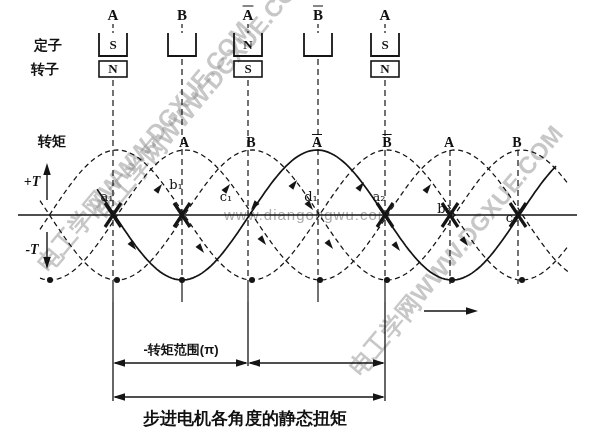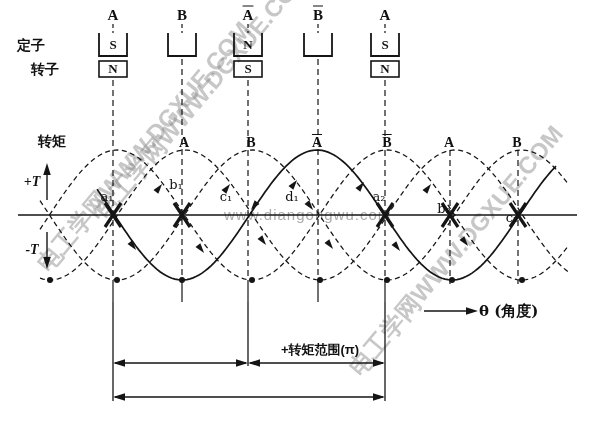--- a/index.html
+++ b/index.html
@@ -34,7 +34,7 @@
   <span class="wm-d wm-i1" style="left: 88px; top: 205px; transform: rotate(-50deg);">电工学网WWW.DGXUE.COM</span>
   <span class="wm-d wm-i2" style="left: 342px; top: 362px; transform: rotate(-50deg);">电工学网WWW.DGXUE.COM</span>
 
-  <span class="lbl cn" style="left:31px;top:46px">定子</span>
+  <span class="lbl cn" style="left:48px;top:46px">定子</span>
   <span class="lbl cn" style="left:45px;top:70px">转子</span>
   <span class="lbl cn" style="left:52px;top:142px">转矩</span>
   <span class="lbl tlab" style="left:32px;top:182px">+T</span>

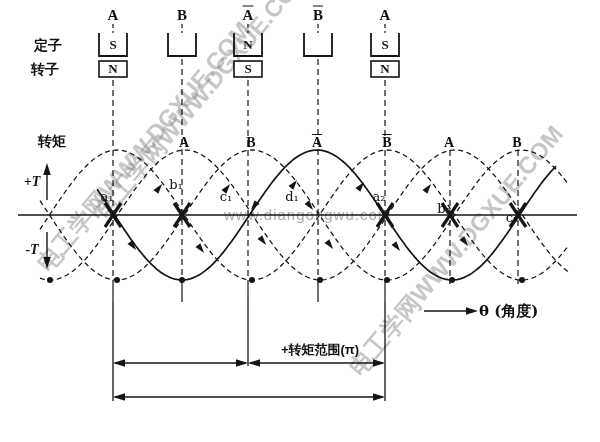--- a/index.html
+++ b/index.html
@@ -143,7 +143,7 @@
     <span class="lbl zero" style="left: 107px; top: 196px;">a₁</span>
     <span class="lbl zero" style="left: 176px; top: 184px;">b₁</span>
     <span class="lbl zero" style="left: 226px; top: 196px;">c₁</span>
-    <span class="lbl zero" style="left: 292px; top: 196px;">d₁</span>
+    <span class="lbl zero" style="left: 311px; top: 196px;">d₁</span>
     <span class="lbl zero" style="left: 379px; top: 196px;">a₂</span>
     <span class="lbl zero" style="left: 444px; top: 208px;">b₂</span>
     <span class="lbl zero" style="left: 512px; top: 196px; margin-top: 21px;">c₂</span>

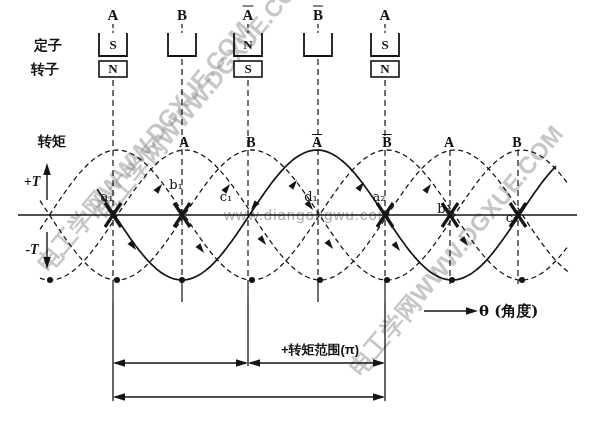--- a/index.html
+++ b/index.html
@@ -39,7 +39,6 @@
   <span class="lbl cn" style="left:52px;top:142px">转矩</span>
   <span class="lbl tlab" style="left:32px;top:182px">+T</span>
   <span class="lbl tlab" style="left:32px;top:250px">-T</span>
-  <span class="lbl theta" style="left:479px;top:311px;transform:translate(0,-50%)">θ (角度)</span>
   <span class="lbl cn range" style="left:320px;top:350px">+转矩范围(π)</span>
 
   <svg id="art" width="600" height="442">

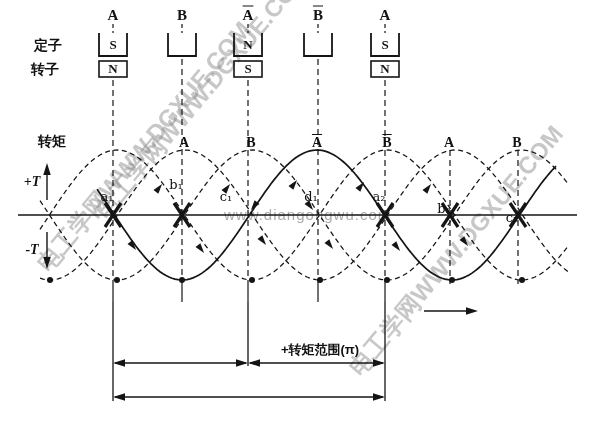--- a/index.html
+++ b/index.html
@@ -39,6 +39,7 @@
   <span class="lbl cn" style="left:52px;top:142px">转矩</span>
   <span class="lbl tlab" style="left:32px;top:182px">+T</span>
   <span class="lbl tlab" style="left:32px;top:250px">-T</span>
+  <span class="lbl cn range" style="left:181px;top:350px">-转矩范围(π)</span>
   <span class="lbl cn range" style="left:320px;top:350px">+转矩范围(π)</span>
 
   <svg id="art" width="600" height="442">

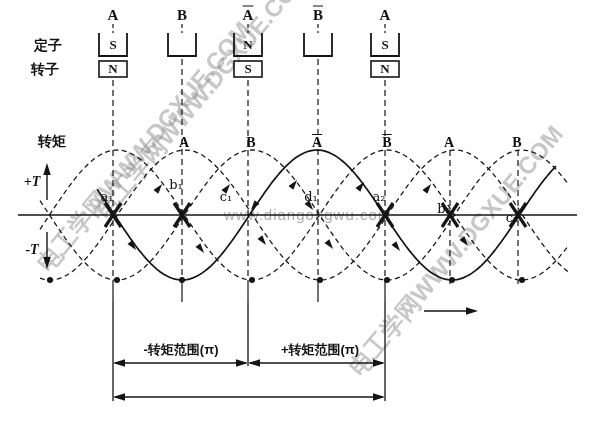--- a/index.html
+++ b/index.html
@@ -40,7 +40,6 @@
   <span class="lbl tlab" style="left:32px;top:182px">+T</span>
   <span class="lbl tlab" style="left:32px;top:250px">-T</span>
   <span class="lbl cn range" style="left:181px;top:350px">-转矩范围(π)</span>
-  <span class="lbl cn range" style="left:320px;top:350px">+转矩范围(π)</span>
 
   <svg id="art" width="600" height="442">
       <path d="M40.0,229.3L43.0,224.8L46.0,220.3L49.0,215.8L52.0,211.2L55.0,206.7L58.0,202.2L61.0,197.8L64.0,193.5L67.0,189.3L70.0,185.2L73.0,181.2L76.0,177.4L79.0,173.8L82.0,170.4L85.0,167.2L88.0,164.2L91.0,161.5L94.0,159.1L97.0,156.9L100.0,155.0L103.0,153.4L106.0,152.1L109.0,151.1L112.0,150.4L115.0,150.1L118.0,150.0L121.0,150.3L124.0,150.9L127.0,151.8L130.0,153.0L133.0,154.5L136.0,156.3L139.0,158.3L142.0,160.7L145.0,163.3L148.0,166.2L151.0,169.3L154.0,172.6L157.0,176.2L160.0,179.9L163.0,183.8L166.0,187.9L169.0,192.1L172.0,196.4L175.0,200.7L178.0,205.2L181.0,209.7L184.0,214.2L187.0,218.8L190.0,223.3L193.0,227.8L196.0,232.2L199.0,236.5L202.0,240.7L205.0,244.8L208.0,248.8L211.0,252.6L214.0,256.2L217.0,259.6L220.0,262.8L223.0,265.8L226.0,268.5L229.0,270.9L232.0,273.1L235.0,275.0L238.0,276.6L241.0,277.9L244.0,278.9L247.0,279.6L250.0,279.9L253.0,280.0L256.0,279.7L259.0,279.1L262.0,278.2L265.0,277.0L268.0,275.5L271.0,273.7L274.0,271.7L277.0,269.3L280.0,266.7L283.0,263.8L286.0,260.7L289.0,257.4L292.0,253.8L295.0,250.1L298.0,246.2L301.0,242.1L304.0,237.9L307.0,233.6L310.0,229.3L313.0,224.8L316.0,220.3L319.0,215.8L322.0,211.2L325.0,206.7L328.0,202.2L331.0,197.8L334.0,193.5L337.0,189.3L340.0,185.2L343.0,181.2L346.0,177.4L349.0,173.8L352.0,170.4L355.0,167.2L358.0,164.2L361.0,161.5L364.0,159.1L367.0,156.9L370.0,155.0L373.0,153.4L376.0,152.1L379.0,151.1L382.0,150.4L385.0,150.1L388.0,150.0L391.0,150.3L394.0,150.9L397.0,151.8L400.0,153.0L403.0,154.5L406.0,156.3L409.0,158.3L412.0,160.7L415.0,163.3L418.0,166.2L421.0,169.3L424.0,172.6L427.0,176.2L430.0,179.9L433.0,183.8L436.0,187.9L439.0,192.1L442.0,196.4L445.0,200.7L448.0,205.2L451.0,209.7L454.0,214.2L457.0,218.8L460.0,223.3L463.0,227.8L466.0,232.2L469.0,236.5L472.0,240.7L475.0,244.8L478.0,248.8L481.0,252.6L484.0,256.2L487.0,259.6L490.0,262.8L493.0,265.8L496.0,268.5L499.0,270.9L502.0,273.1L505.0,275.0L508.0,276.6L511.0,277.9L514.0,278.9L517.0,279.6L520.0,279.9L523.0,280.0L526.0,279.7L529.0,279.1L532.0,278.2L535.0,277.0L538.0,275.5L541.0,273.7L544.0,271.7L547.0,269.3L550.0,266.7L553.0,263.8L556.0,260.7L559.0,257.4L562.0,253.8L565.0,250.1L568.0,246.2" fill="none" stroke="#151515" stroke-width="1.25" stroke-dasharray="5,3.5"></path>

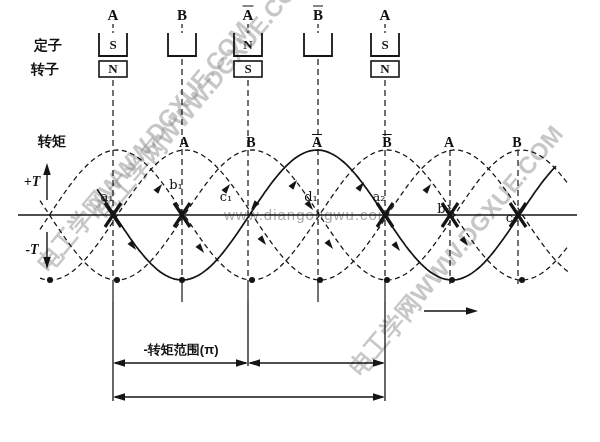--- a/index.html
+++ b/index.html
@@ -40,6 +40,7 @@
   <span class="lbl tlab" style="left:32px;top:182px">+T</span>
   <span class="lbl tlab" style="left:32px;top:250px">-T</span>
   <span class="lbl cn range" style="left:181px;top:350px">-转矩范围(π)</span>
+  <span class="lbl cn caption" style="left:245px;top:418px">步进电机各角度的静态扭矩</span>
 
   <svg id="art" width="600" height="442">
       <path d="M40.0,229.3L43.0,224.8L46.0,220.3L49.0,215.8L52.0,211.2L55.0,206.7L58.0,202.2L61.0,197.8L64.0,193.5L67.0,189.3L70.0,185.2L73.0,181.2L76.0,177.4L79.0,173.8L82.0,170.4L85.0,167.2L88.0,164.2L91.0,161.5L94.0,159.1L97.0,156.9L100.0,155.0L103.0,153.4L106.0,152.1L109.0,151.1L112.0,150.4L115.0,150.1L118.0,150.0L121.0,150.3L124.0,150.9L127.0,151.8L130.0,153.0L133.0,154.5L136.0,156.3L139.0,158.3L142.0,160.7L145.0,163.3L148.0,166.2L151.0,169.3L154.0,172.6L157.0,176.2L160.0,179.9L163.0,183.8L166.0,187.9L169.0,192.1L172.0,196.4L175.0,200.7L178.0,205.2L181.0,209.7L184.0,214.2L187.0,218.8L190.0,223.3L193.0,227.8L196.0,232.2L199.0,236.5L202.0,240.7L205.0,244.8L208.0,248.8L211.0,252.6L214.0,256.2L217.0,259.6L220.0,262.8L223.0,265.8L226.0,268.5L229.0,270.9L232.0,273.1L235.0,275.0L238.0,276.6L241.0,277.9L244.0,278.9L247.0,279.6L250.0,279.9L253.0,280.0L256.0,279.7L259.0,279.1L262.0,278.2L265.0,277.0L268.0,275.5L271.0,273.7L274.0,271.7L277.0,269.3L280.0,266.7L283.0,263.8L286.0,260.7L289.0,257.4L292.0,253.8L295.0,250.1L298.0,246.2L301.0,242.1L304.0,237.9L307.0,233.6L310.0,229.3L313.0,224.8L316.0,220.3L319.0,215.8L322.0,211.2L325.0,206.7L328.0,202.2L331.0,197.8L334.0,193.5L337.0,189.3L340.0,185.2L343.0,181.2L346.0,177.4L349.0,173.8L352.0,170.4L355.0,167.2L358.0,164.2L361.0,161.5L364.0,159.1L367.0,156.9L370.0,155.0L373.0,153.4L376.0,152.1L379.0,151.1L382.0,150.4L385.0,150.1L388.0,150.0L391.0,150.3L394.0,150.9L397.0,151.8L400.0,153.0L403.0,154.5L406.0,156.3L409.0,158.3L412.0,160.7L415.0,163.3L418.0,166.2L421.0,169.3L424.0,172.6L427.0,176.2L430.0,179.9L433.0,183.8L436.0,187.9L439.0,192.1L442.0,196.4L445.0,200.7L448.0,205.2L451.0,209.7L454.0,214.2L457.0,218.8L460.0,223.3L463.0,227.8L466.0,232.2L469.0,236.5L472.0,240.7L475.0,244.8L478.0,248.8L481.0,252.6L484.0,256.2L487.0,259.6L490.0,262.8L493.0,265.8L496.0,268.5L499.0,270.9L502.0,273.1L505.0,275.0L508.0,276.6L511.0,277.9L514.0,278.9L517.0,279.6L520.0,279.9L523.0,280.0L526.0,279.7L529.0,279.1L532.0,278.2L535.0,277.0L538.0,275.5L541.0,273.7L544.0,271.7L547.0,269.3L550.0,266.7L553.0,263.8L556.0,260.7L559.0,257.4L562.0,253.8L565.0,250.1L568.0,246.2" fill="none" stroke="#151515" stroke-width="1.25" stroke-dasharray="5,3.5"></path>

